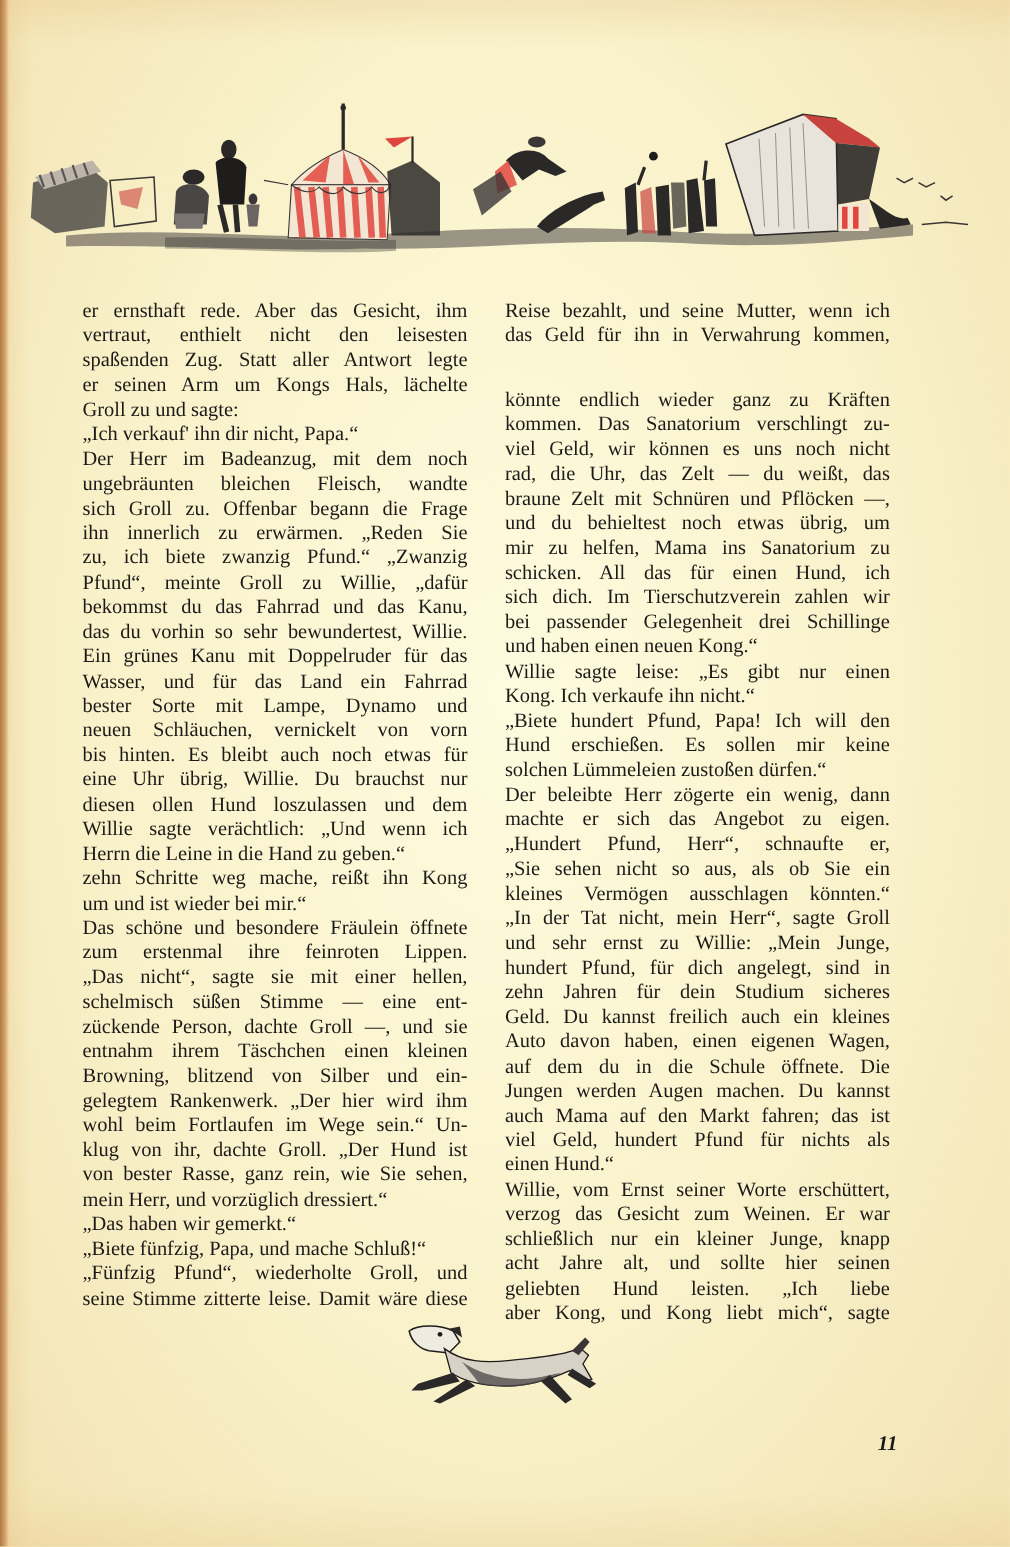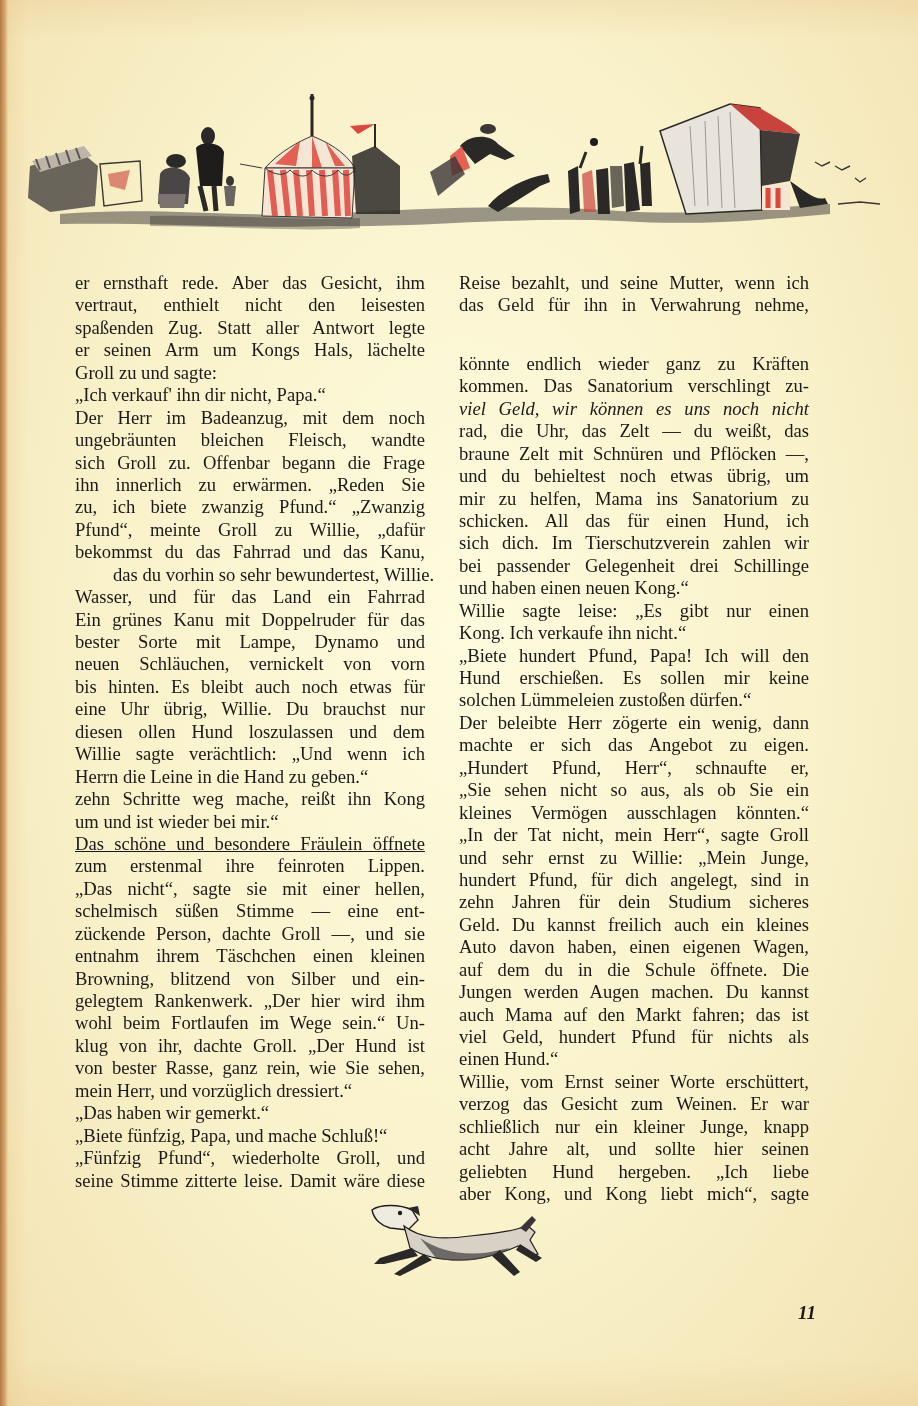--- a/index.html
+++ b/index.html
@@ -171,7 +171,7 @@
   </div>
 <div class="column col-right" id="col1">
     <span class="line" style="word-spacing: 0px;">Reise bezahlt, und seine Mutter, wenn ich</span>
-    <span class="line" style="word-spacing: 0px;">das Geld für ihn in Verwahrung nehme,</span>
+    <span class="line" style="word-spacing: 0px;">das Geld für ihn in Verwahrung kommen,</span>
     <span class="line" style="word-spacing: 0px; margin-top: 36px;">könnte endlich wieder ganz zu Kräften</span>
     <span class="line" style="word-spacing: 0px;">kommen. Das Sanatorium verschlingt zu-</span>
     <span class="line" style="word-spacing: 0px; font-style: italic;">viel Geld, wir können es uns noch nicht</span>

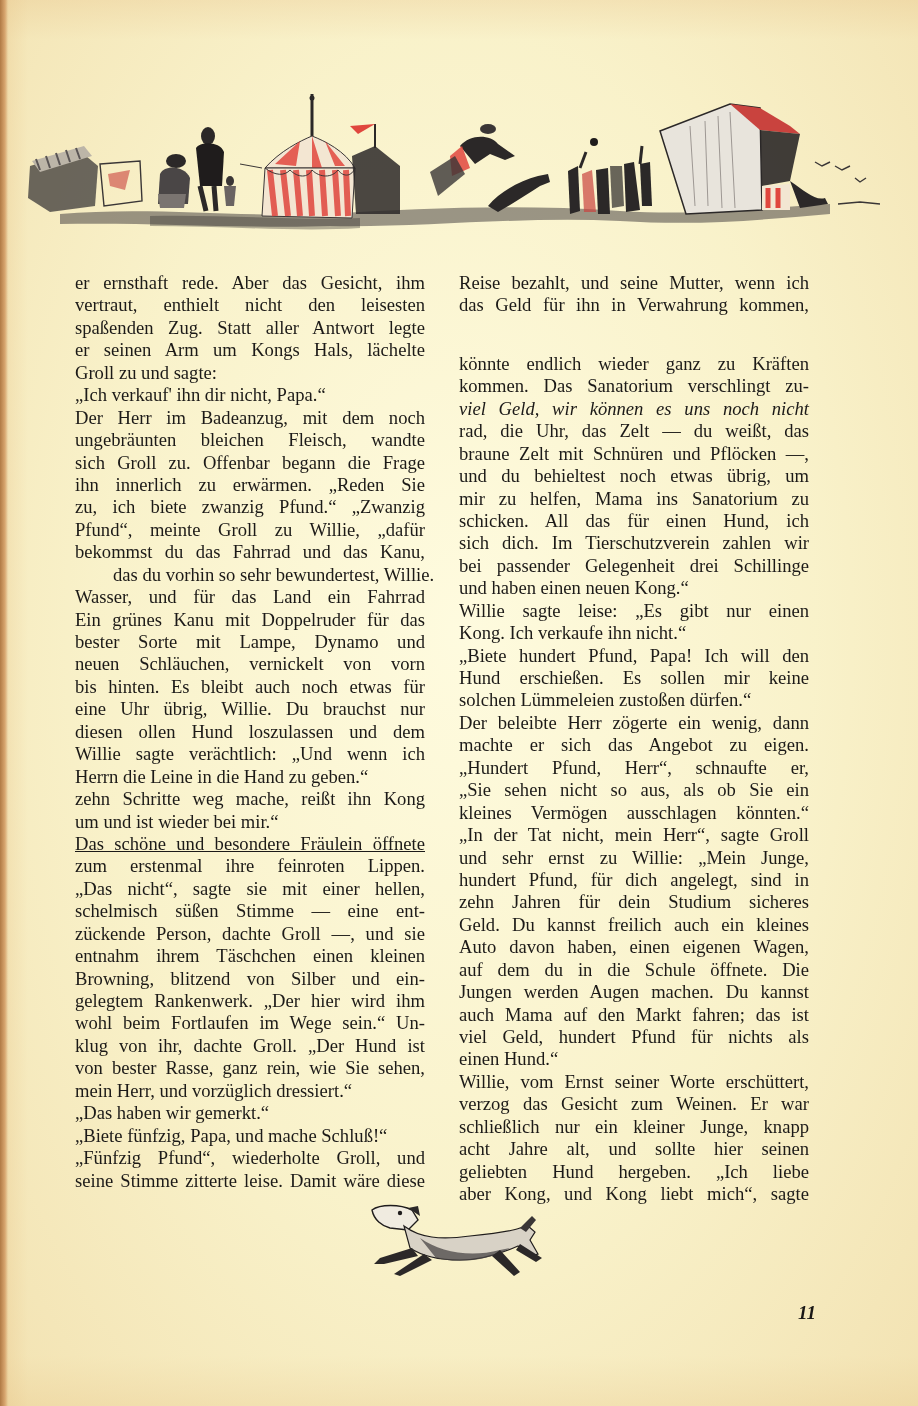--- a/index.html
+++ b/index.html
@@ -174,7 +174,7 @@
     <span class="line" style="word-spacing: 0px;">das Geld für ihn in Verwahrung kommen,</span>
     <span class="line" style="word-spacing: 0px; margin-top: 36px;">könnte endlich wieder ganz zu Kräften</span>
     <span class="line" style="word-spacing: 0px;">kommen. Das Sanatorium verschlingt zu-</span>
-    <span class="line" style="word-spacing: 0px; font-style: italic;">viel Geld, wir können es uns noch nicht</span>
+    <span class="line" style="word-spacing: 0px;">viel Geld, wir können es uns noch nicht</span>
     <span class="line" style="word-spacing: 0px;">rad, die Uhr, das Zelt — du weißt, das</span>
     <span class="line" style="word-spacing: 0px;">braune Zelt mit Schnüren und Pflöcken —,</span>
     <span class="line" style="word-spacing: 0px;">und du behieltest noch etwas übrig, um</span>

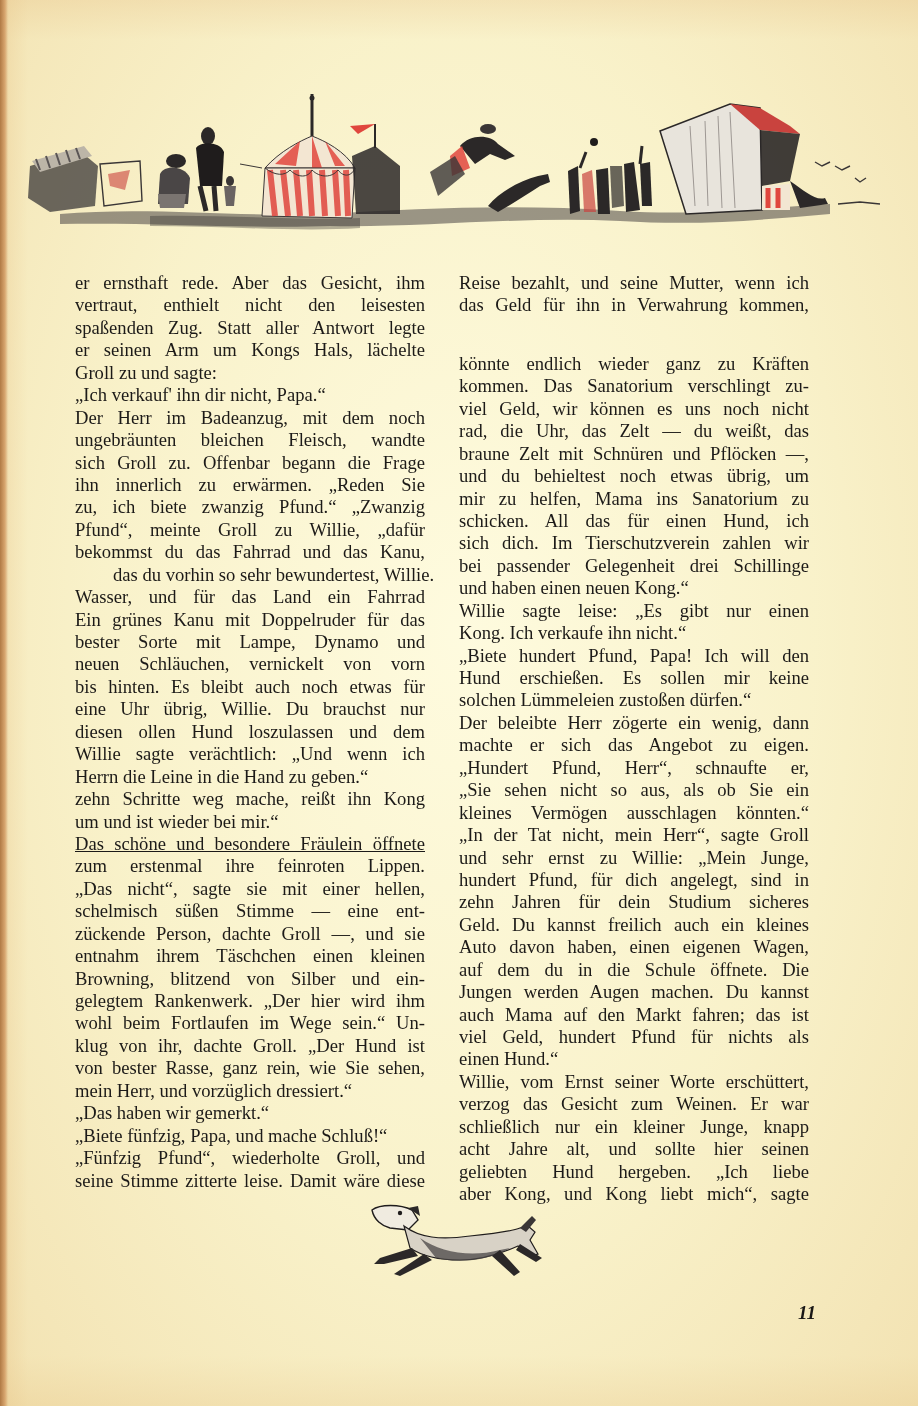--- a/index.html
+++ b/index.html
@@ -140,7 +140,7 @@
     <span class="line" style="word-spacing: 0px;">zu, ich biete zwanzig Pfund.“ „Zwanzig</span>
     <span class="line" style="word-spacing: 0px;">Pfund“, meinte Groll zu Willie, „dafür</span>
     <span class="line" style="word-spacing: 0px;">bekommst du das Fahrrad und das Kanu,</span>
-    <span class="line" style="word-spacing: 0px; margin-left: 38px;">das du vorhin so sehr bewundertest, Willie.</span>
+    <span class="line" style="word-spacing: 0px;">das du vorhin so sehr bewundertest, Willie.</span>
     <span class="line" style="word-spacing: 0px;">Wasser, und für das Land ein Fahrrad</span>
     <span class="line" style="word-spacing: 0px;">Ein grünes Kanu mit Doppelruder für das</span>
     <span class="line" style="word-spacing: 0px;">bester Sorte mit Lampe, Dynamo und</span>

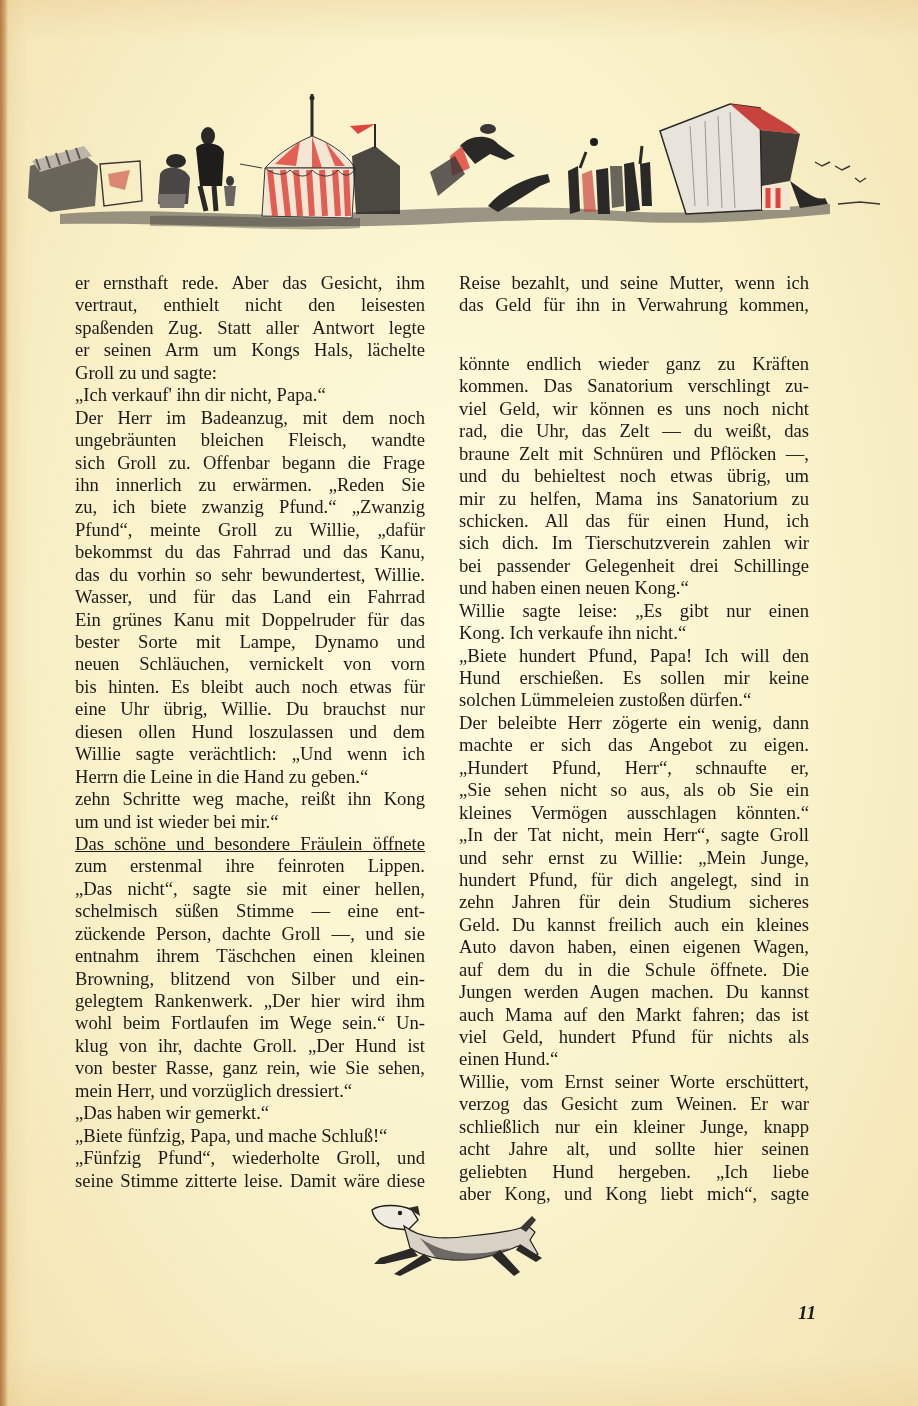--- a/index.html
+++ b/index.html
@@ -141,8 +141,8 @@
     <span class="line" style="word-spacing: 0px;">Pfund“, meinte Groll zu Willie, „dafür</span>
     <span class="line" style="word-spacing: 0px;">bekommst du das Fahrrad und das Kanu,</span>
     <span class="line" style="word-spacing: 0px;">das du vorhin so sehr bewundertest, Willie.</span>
+    <span class="line" style="word-spacing: 0px;">Ein grünes Kanu mit Doppelruder für das</span>
     <span class="line" style="word-spacing: 0px;">Wasser, und für das Land ein Fahrrad</span>
-    <span class="line" style="word-spacing: 0px;">Ein grünes Kanu mit Doppelruder für das</span>
     <span class="line" style="word-spacing: 0px;">bester Sorte mit Lampe, Dynamo und</span>
     <span class="line" style="word-spacing: 0px;">neuen Schläuchen, vernickelt von vorn</span>
     <span class="line" style="word-spacing: 0px;">bis hinten. Es bleibt auch noch etwas für</span>

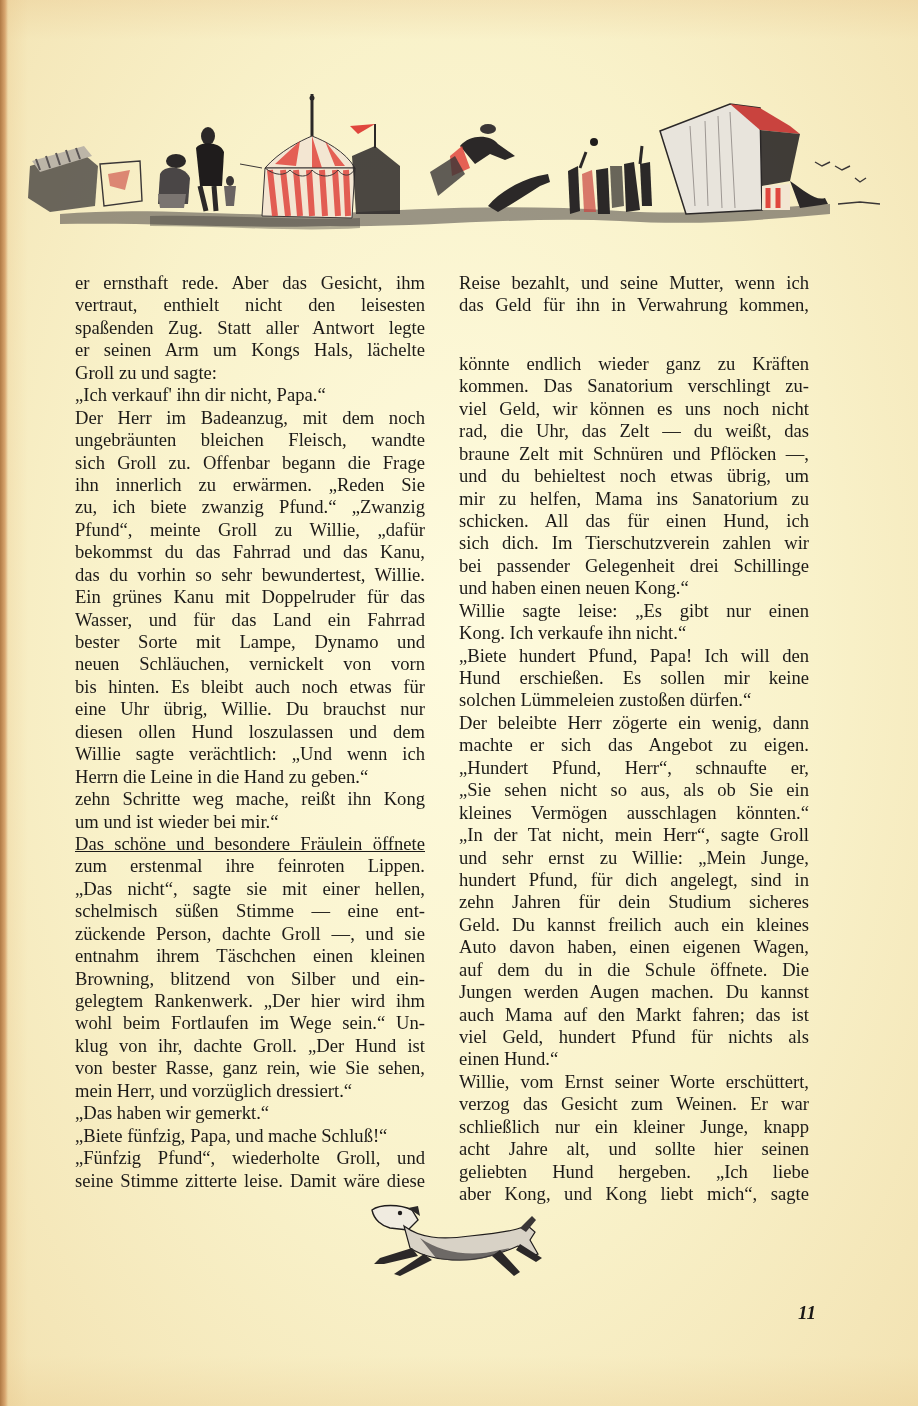--- a/index.html
+++ b/index.html
@@ -152,7 +152,7 @@
     <span class="line last">Herrn die Leine in die Hand zu geben.“</span>
     <span class="line" style="word-spacing: 0px;">zehn Schritte weg mache, reißt ihn Kong</span>
     <span class="line last">um und ist wieder bei mir.“</span>
-    <span class="line" style="word-spacing: 0px; text-decoration: underline;">Das schöne und besondere Fräulein öffnete</span>
+    <span class="line" style="word-spacing: 0px;">Das schöne und besondere Fräulein öffnete</span>
     <span class="line" style="word-spacing: 0px;">zum erstenmal ihre feinroten Lippen.</span>
     <span class="line" style="word-spacing: 0px;">„Das nicht“, sagte sie mit einer hellen,</span>
     <span class="line" style="word-spacing: 0px;">schelmisch süßen Stimme — eine ent-</span>

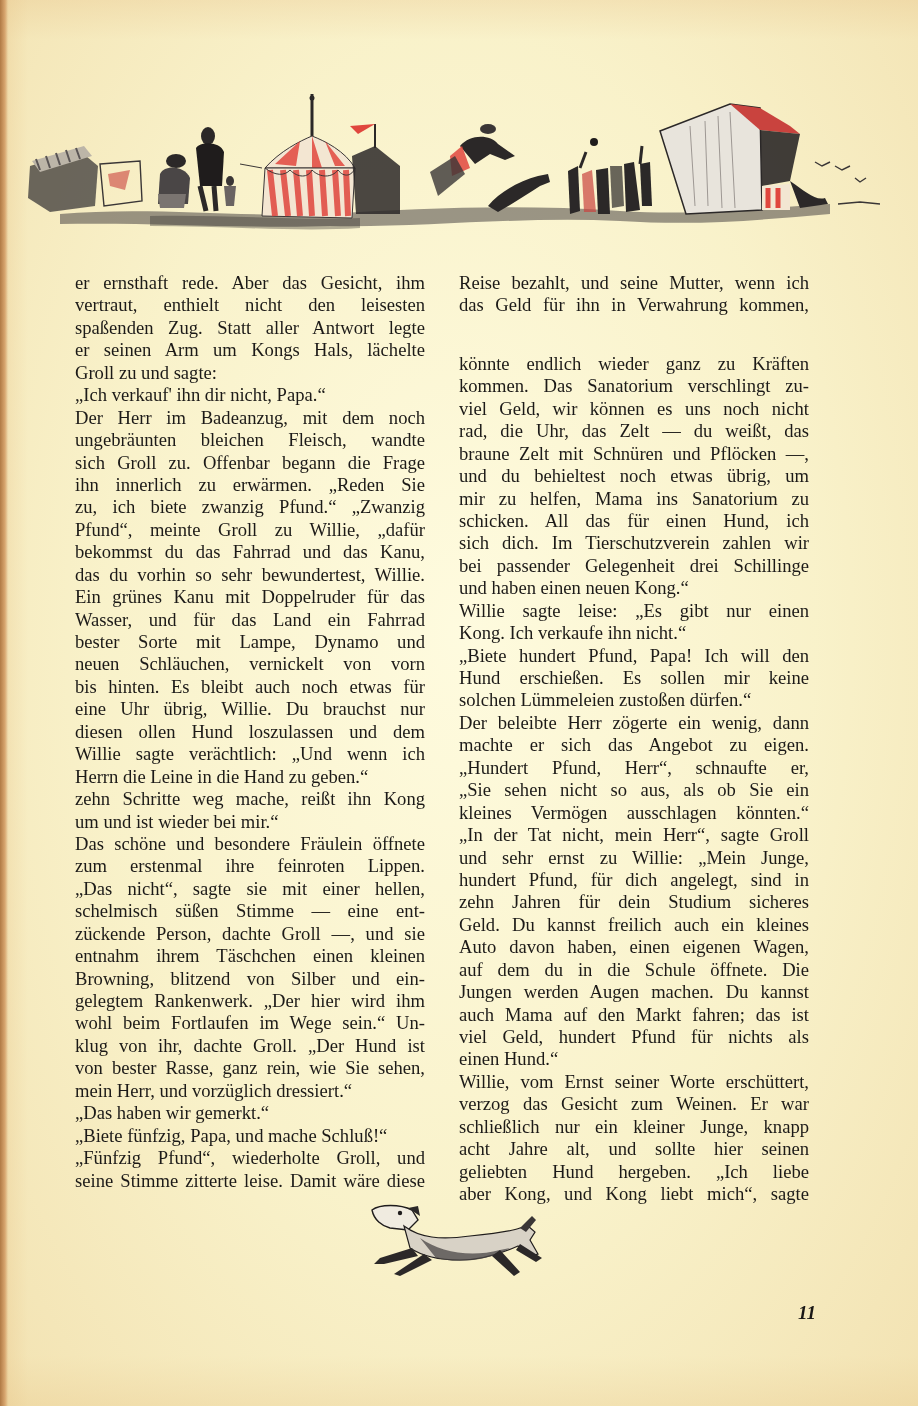--- a/index.html
+++ b/index.html
@@ -208,7 +208,7 @@
     <span class="line" style="word-spacing: 0px;">verzog das Gesicht zum Weinen. Er war</span>
     <span class="line" style="word-spacing: 0px;">schließlich nur ein kleiner Junge, knapp</span>
     <span class="line" style="word-spacing: 0px;">acht Jahre alt, und sollte hier seinen</span>
-    <span class="line" style="word-spacing: 0px;">geliebten Hund hergeben. „Ich liebe</span>
+    <span class="line" style="word-spacing: 0px;">geliebten Hund leisten. „Ich liebe</span>
     <span class="line" style="word-spacing: 0px;">aber Kong, und Kong liebt mich“, sagte</span>
   </div>
 

